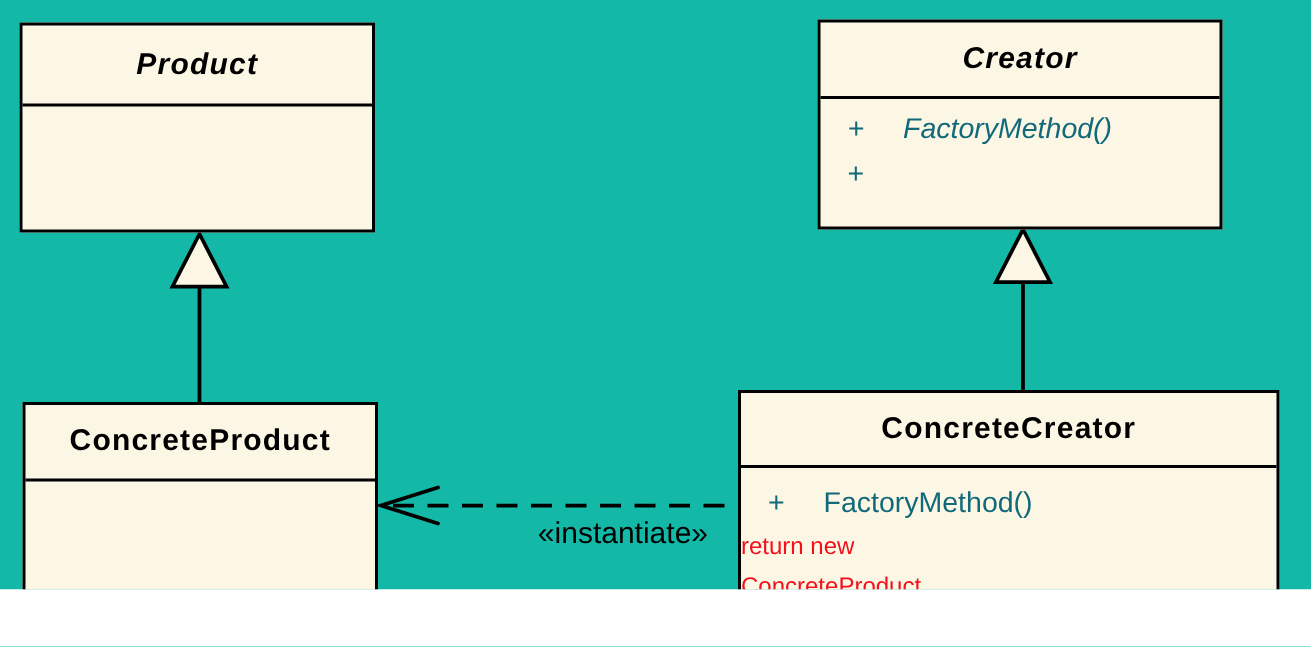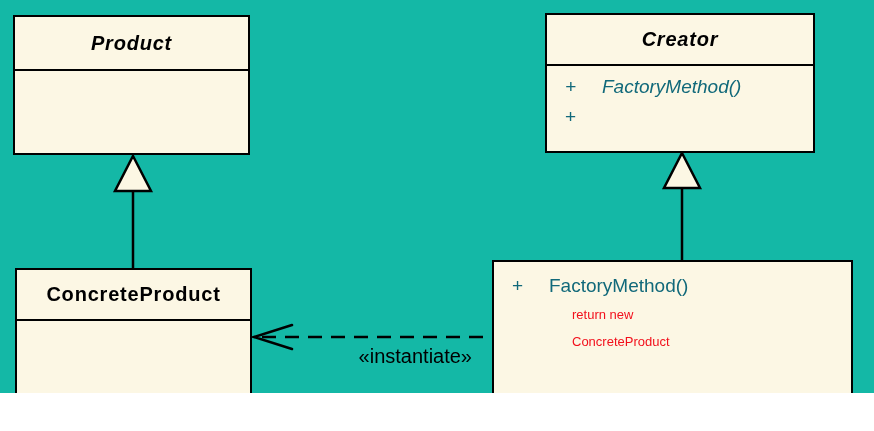--- a/index.html
+++ b/index.html
@@ -82,6 +82,9 @@
   </div>
 
   <div class="uml-class" style="left:492px; top:260px; width:361px; height:154px;">
+    <div class="uml-title" style="height:50px;">
+      <span>ConcreteCreator</span>
+    </div>
     <div class="uml-methods" style="padding-top:9px;">
       <div class="method-row">
         <span class="vis">+</span>

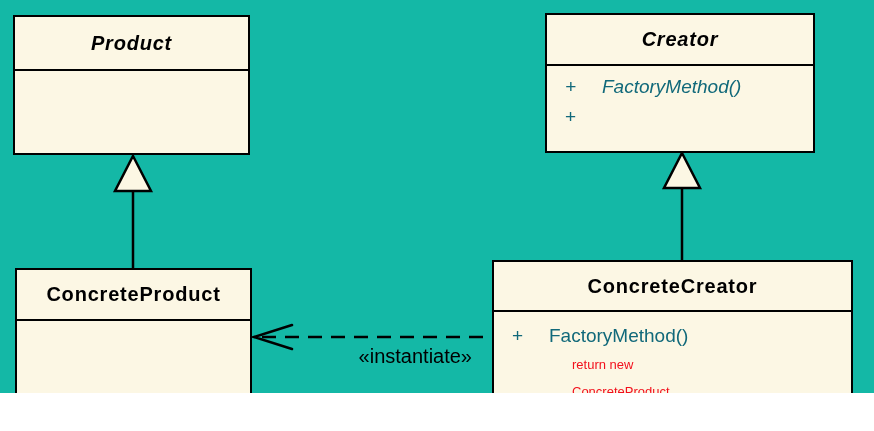--- a/index.html
+++ b/index.html
@@ -22,7 +22,7 @@
   .method-row { display:flex; font-size:19px; color:#11697a; line-height:30px; }
   .method-row .vis { width:37px; padding-left:18px; box-sizing:content-box; flex:none; }
   .method-row.italic .sig, .method-row.italic .vis { font-style:italic; }
-  .annotation-line { color:#f2101c; font-size:13px; line-height:27px; padding-left:78px; }
+  .annotation-line { color:#f2101c; font-size:16px; line-height:27px; }
   .arrow-layer { position:absolute; left:0; top:0; pointer-events:none; }
   .edge-label {
     position:absolute; left:282px; top:345px; width:190px;

